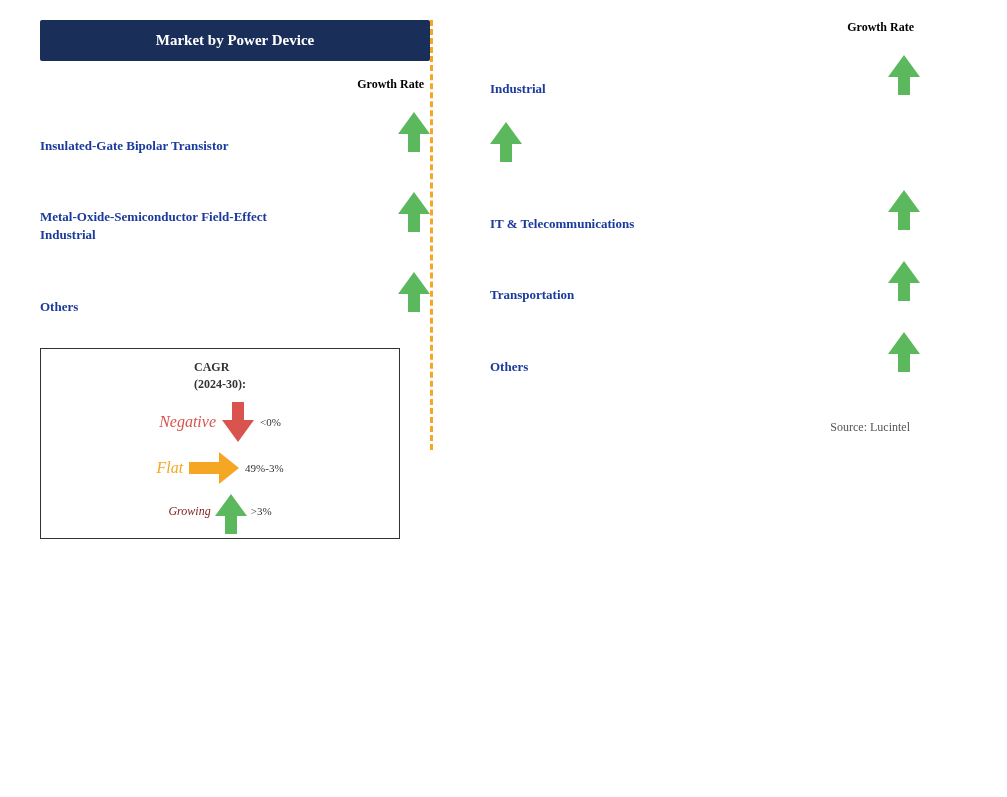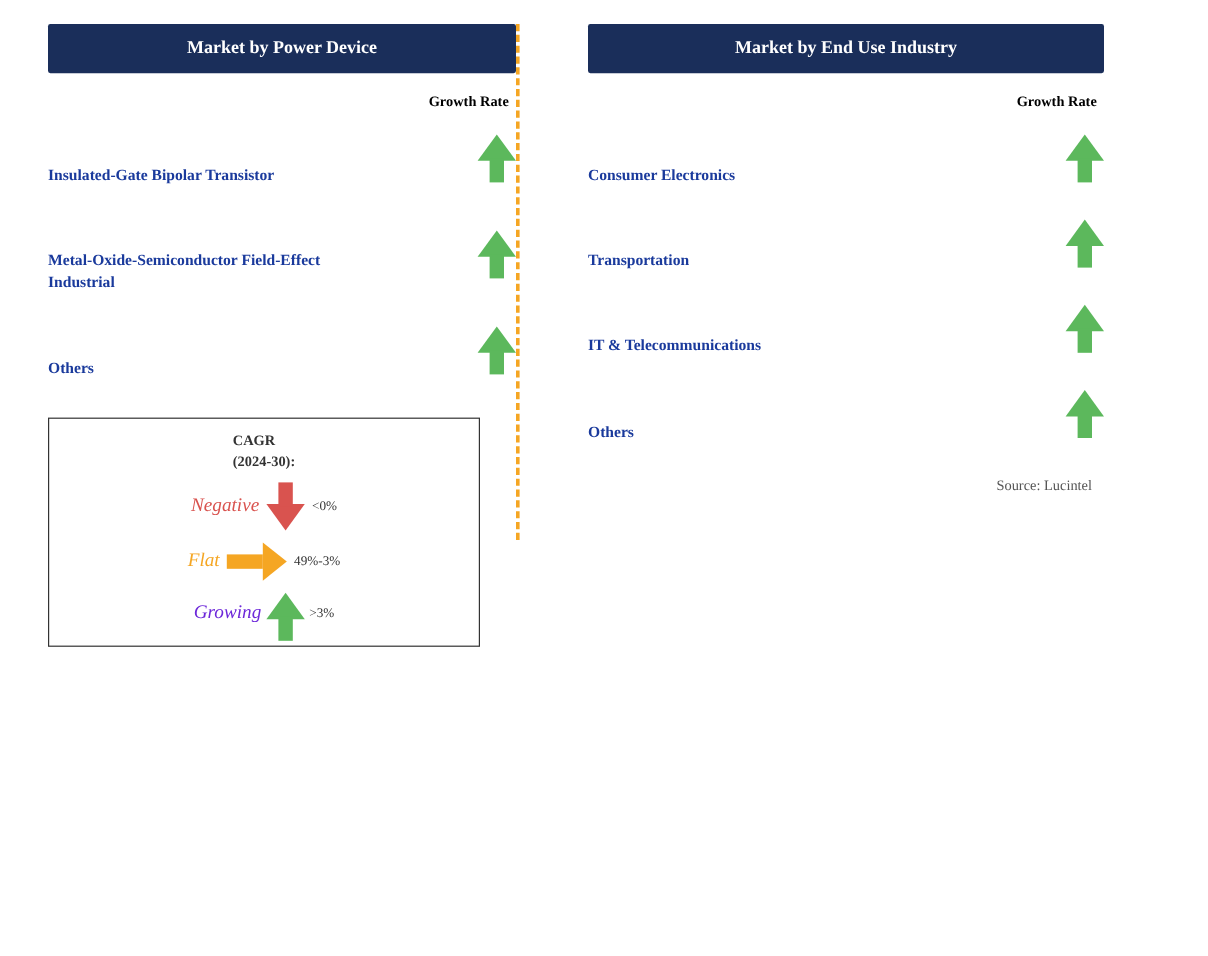--- a/index.html
+++ b/index.html
@@ -280,7 +280,6 @@
   <div class="divider"></div>
 
   <div class="right-panel">
-    <div class="panel-header">Market by End Use Industry</div>
 
     <div class="growth-header-row">
       <span>Growth Rate</span>

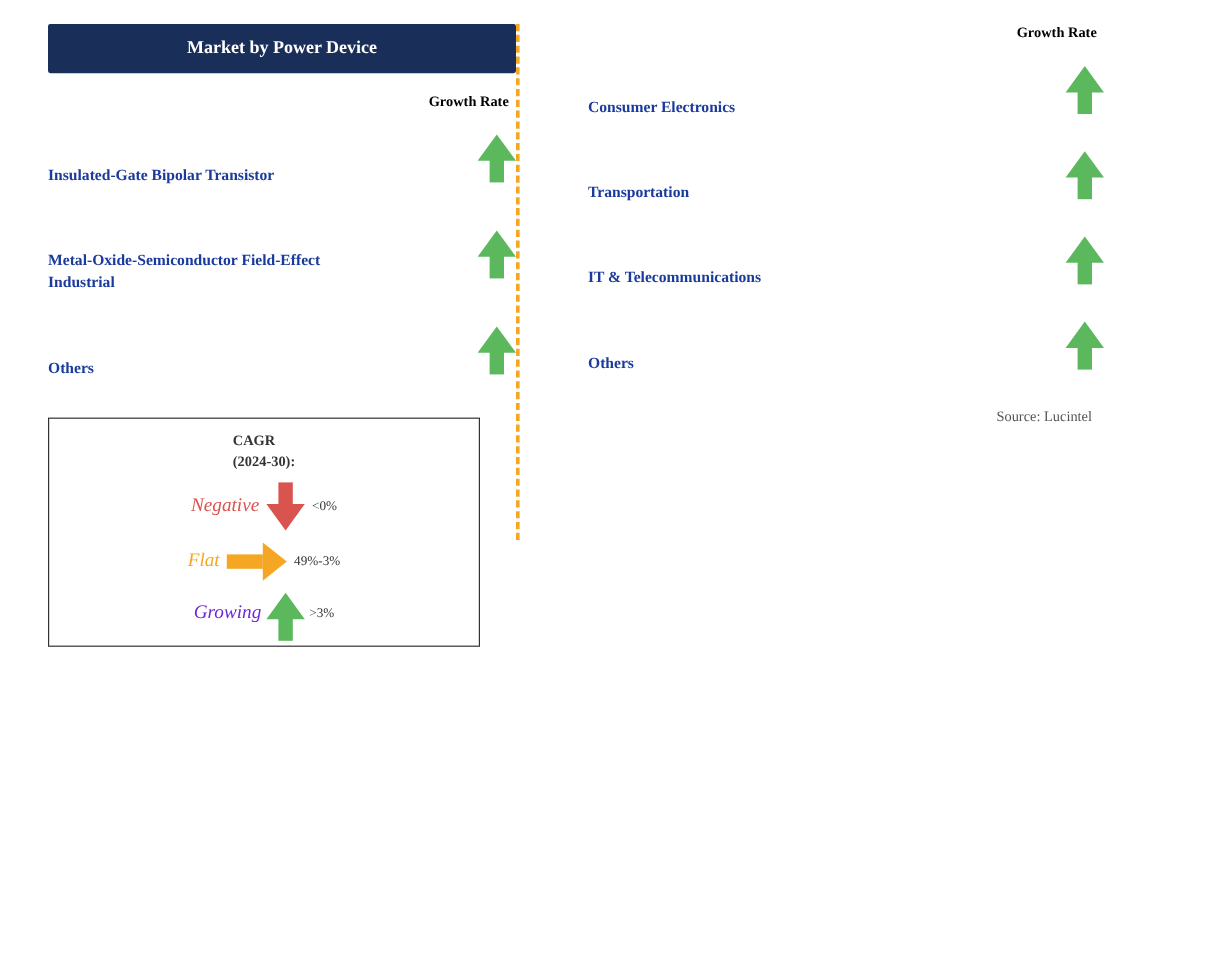--- a/index.html
+++ b/index.html
@@ -285,6 +285,10 @@
       <span>Growth Rate</span>
     </div>
 
+    <div class="item-row">
+      <span class="item-label">Industrial</span>
+      <span class="green-arrow-up"></span>
+    </div>
 
     <div class="item-row">
       <span class="item-label">Consumer Electronics</span>

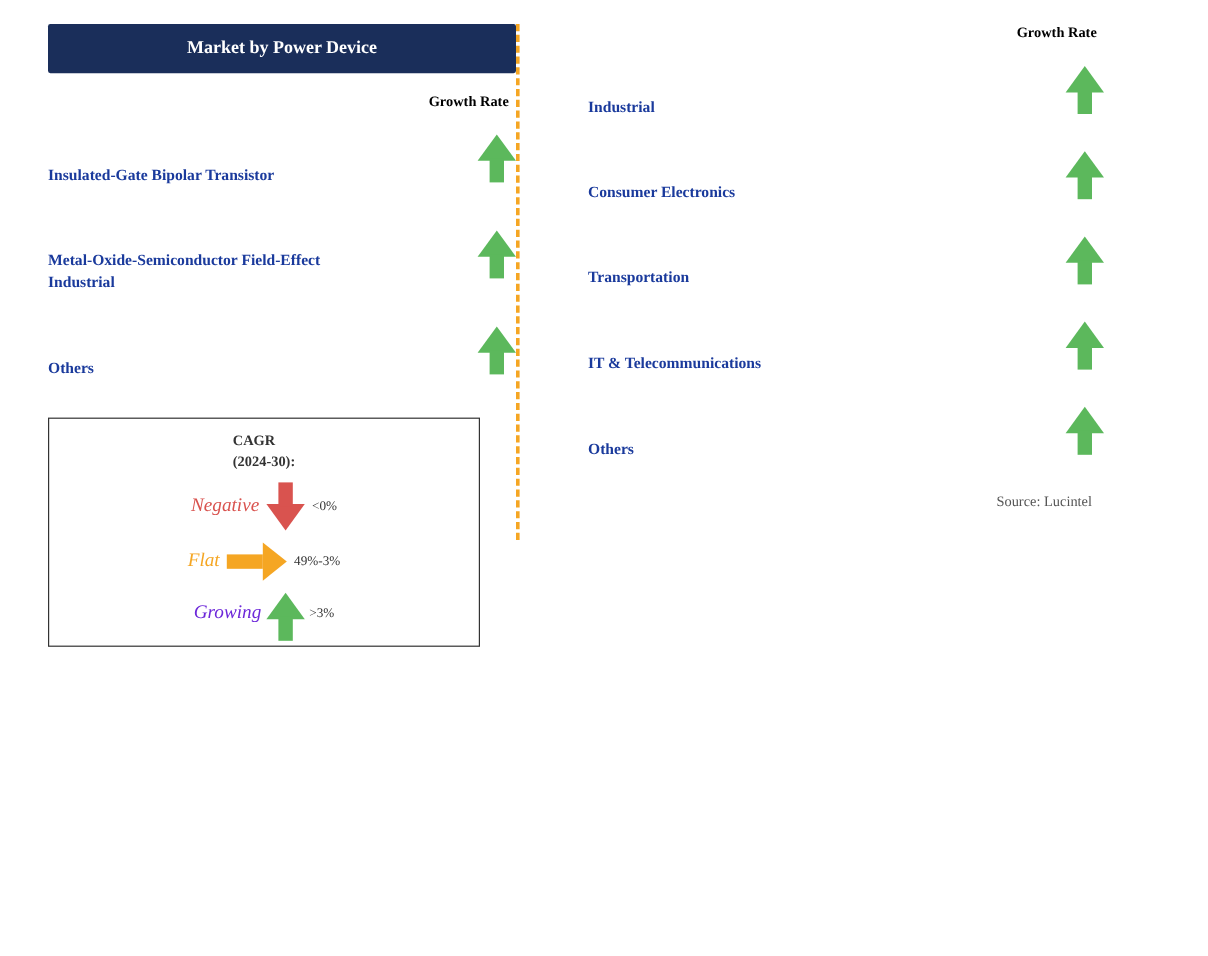--- a/index.html
+++ b/index.html
@@ -291,7 +291,6 @@
     </div>
 
     <div class="item-row">
-      <span class="item-label">Consumer Electronics</span>
       <span class="green-arrow-up"></span>
     </div>
 

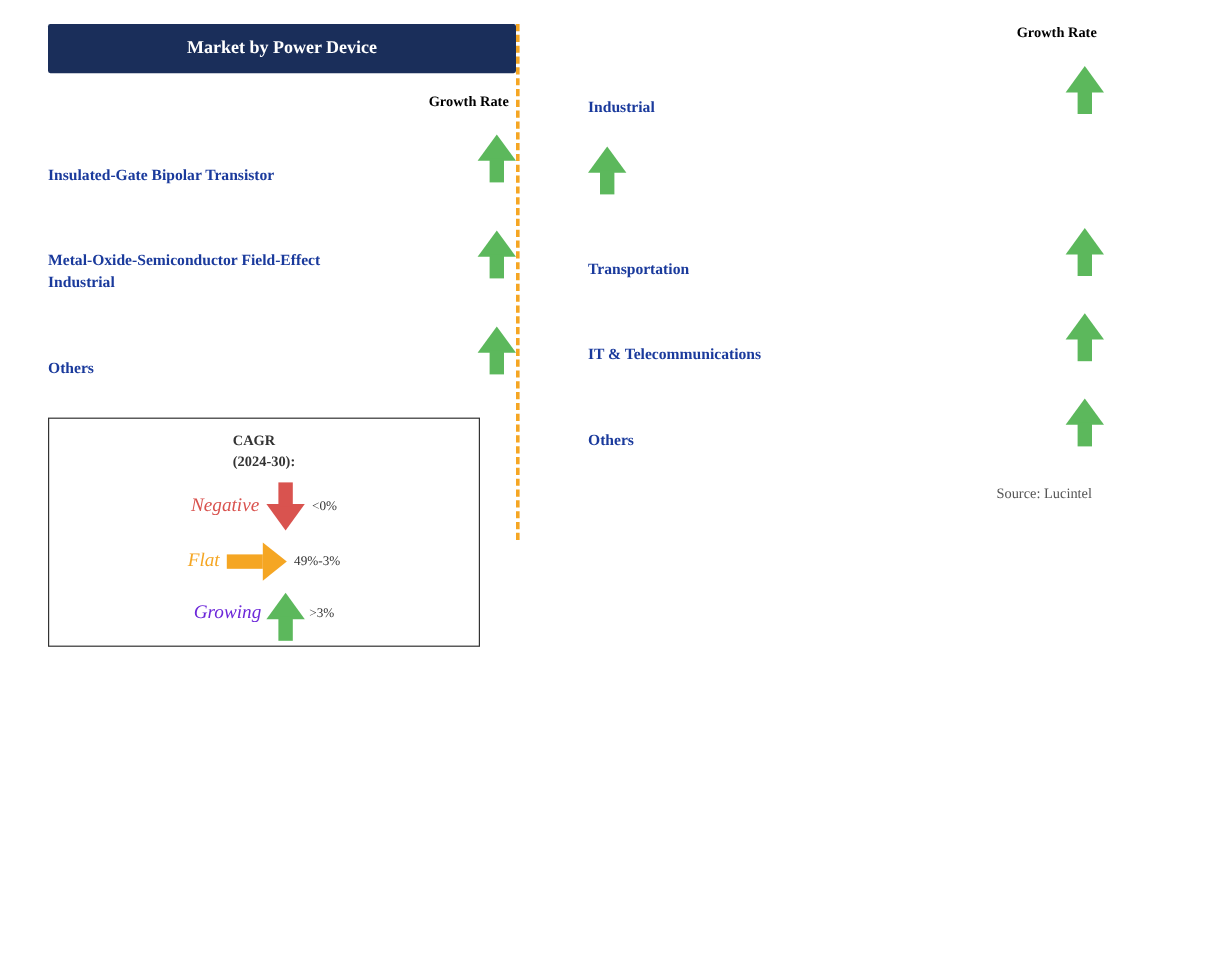--- a/index.html
+++ b/index.html
@@ -295,12 +295,12 @@
     </div>
 
     <div class="item-row">
+      <span class="item-label">IT &amp; Telecommunications</span>
+      <span class="green-arrow-up"></span>
+    </div>
+
+    <div class="item-row">
       <span class="item-label">Transportation</span>
-      <span class="green-arrow-up"></span>
-    </div>
-
-    <div class="item-row">
-      <span class="item-label">IT &amp; Telecommunications</span>
       <span class="green-arrow-up"></span>
     </div>
 

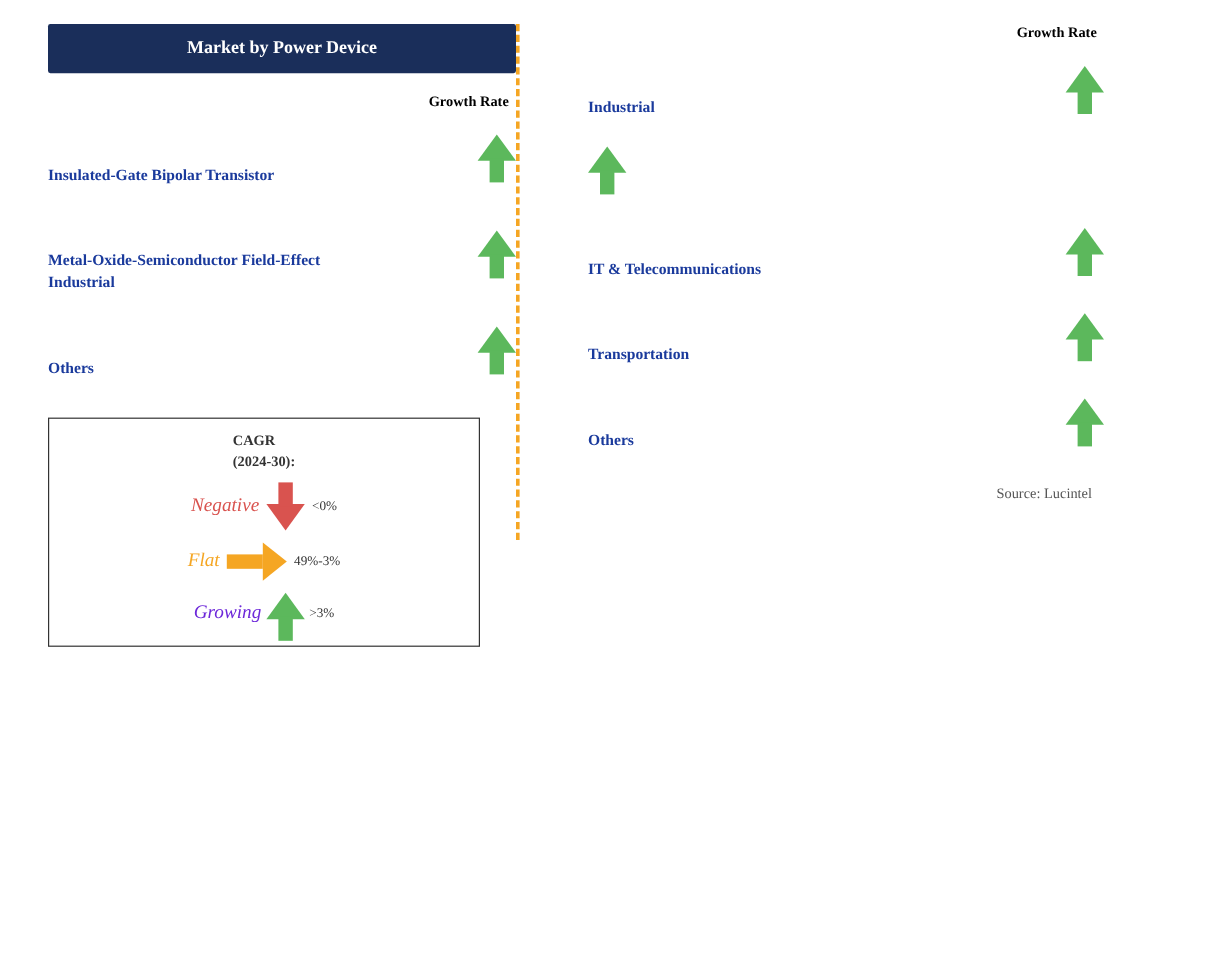--- a/index.html
+++ b/index.html
@@ -213,7 +213,7 @@
       font-size: 12px;
       color: #555;
       text-align: right;
-      margin-top: 16px;
+      margin-top: 32px;
       padding-right: 10px;
     }
 

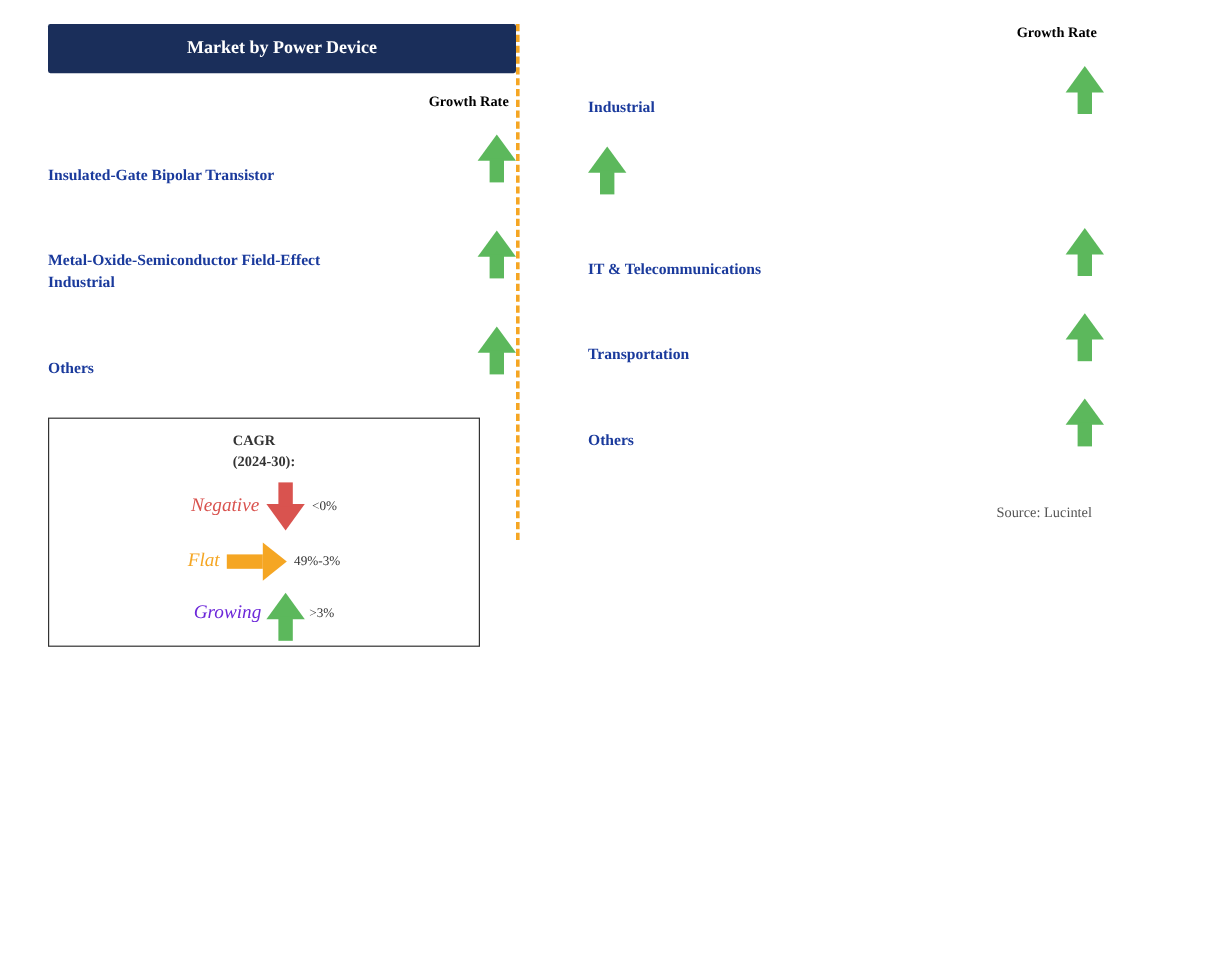--- a/index.html
+++ b/index.html
@@ -204,9 +204,9 @@
     }
 
     .legend-growing {
-      color: #6d28d9;
+      color: #7f1d1d;
       font-style: italic;
-      font-size: 16px;
+      font-size: 12px;
     }
 
     .source-text {

